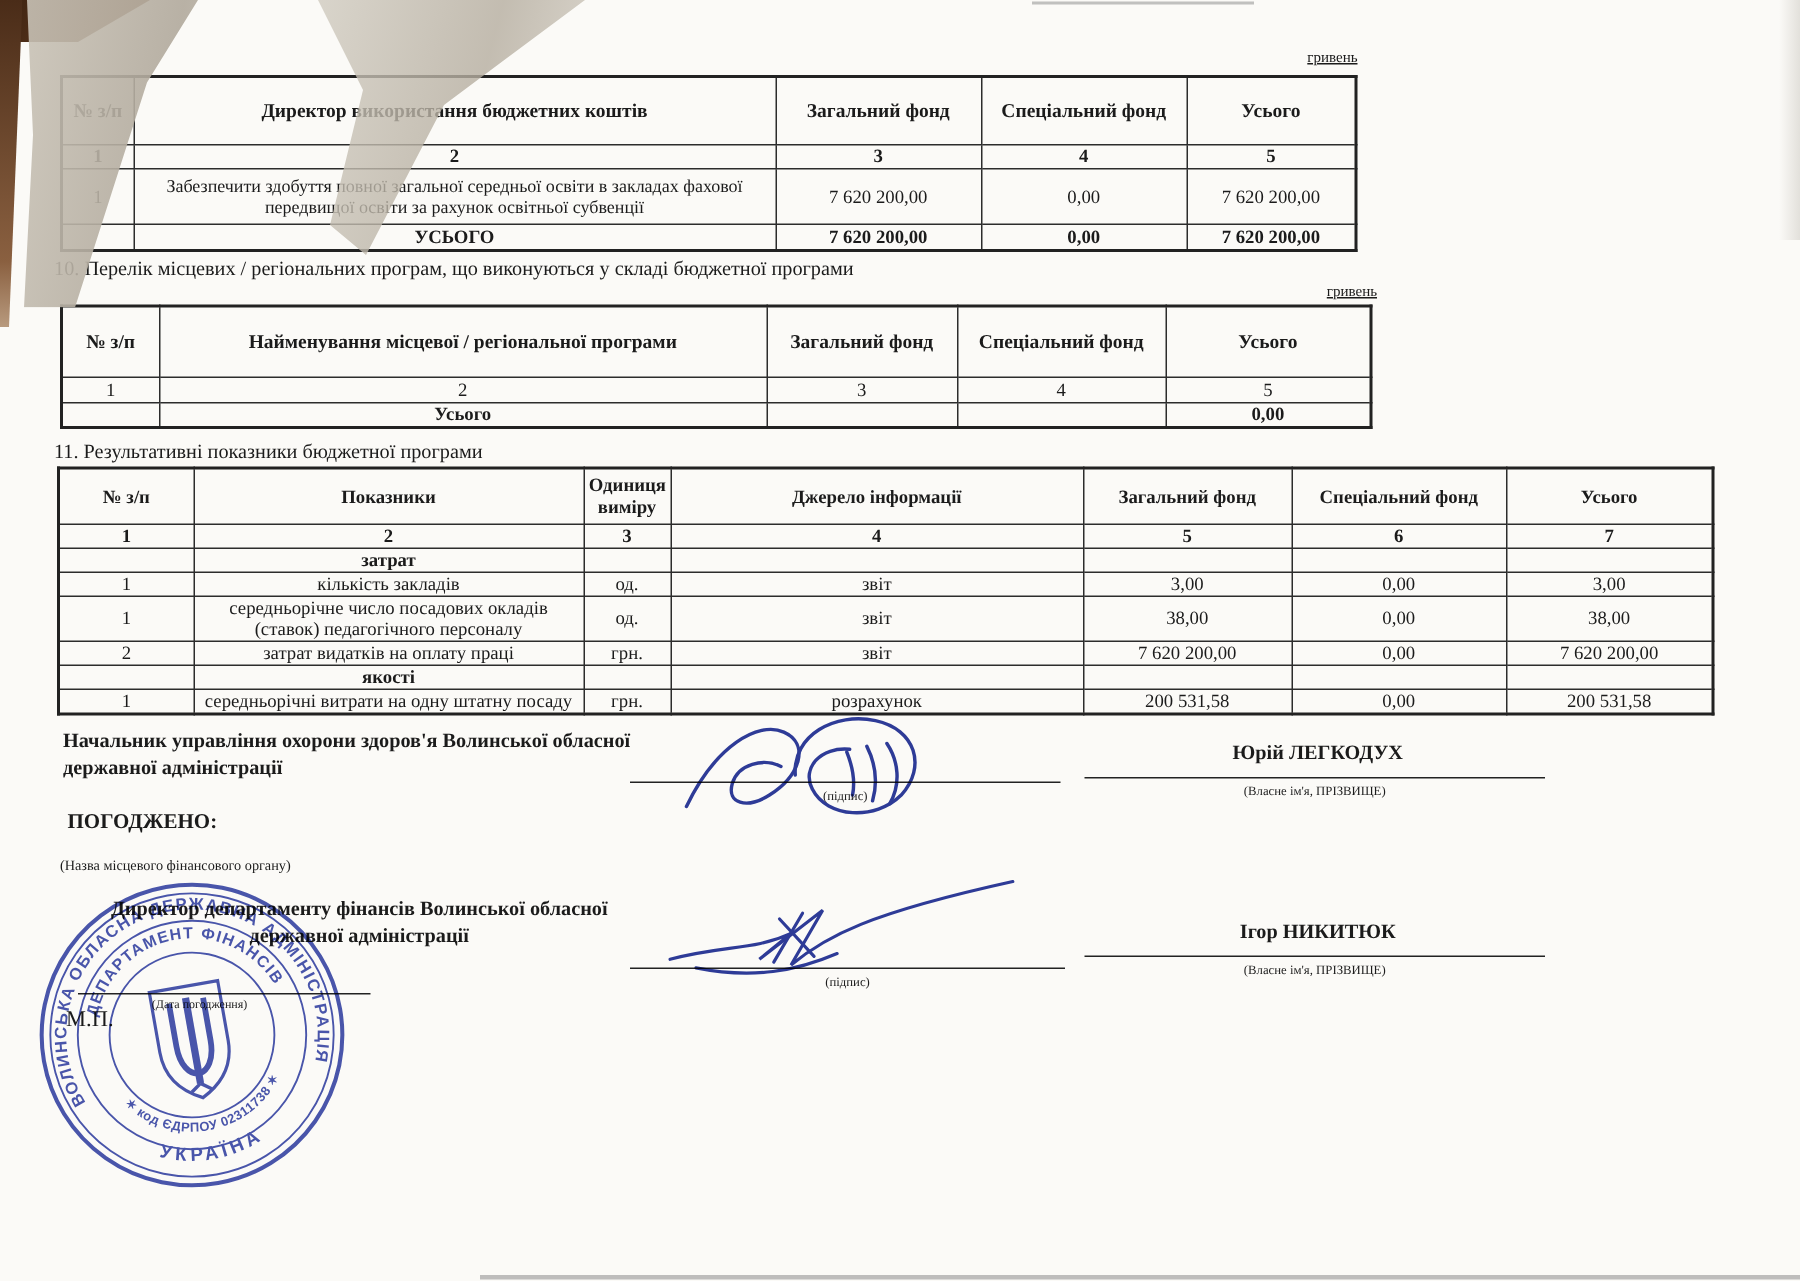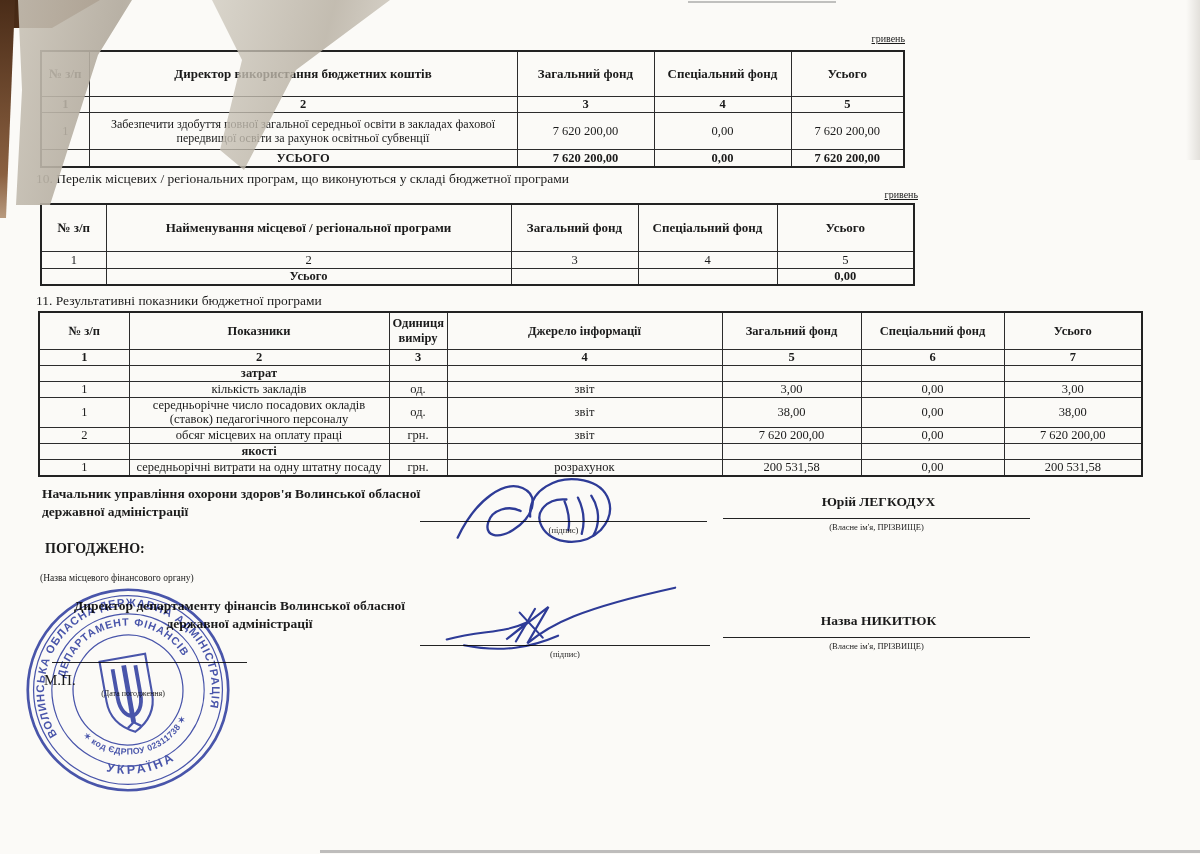--- a/index.html
+++ b/index.html
@@ -221,7 +221,7 @@
     </tr>
     <tr class="r1">
       <td>2</td>
-      <td>обсяг місцевих на оплату праці</td>
+      <td>затрат видатків на оплату праці</td>
       <td>грн.</td>
       <td>звіт</td>
       <td>7 620 200,00</td>

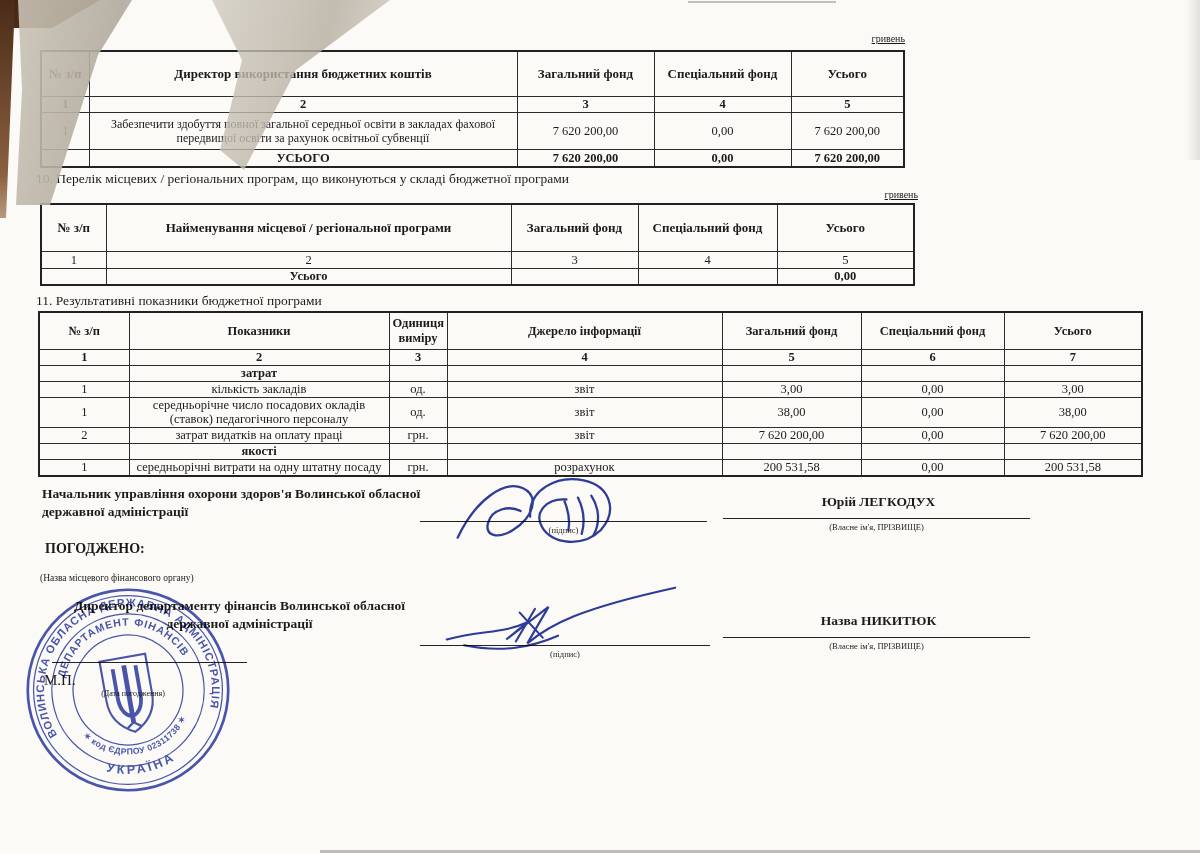--- a/index.html
+++ b/index.html
@@ -272,7 +272,7 @@
   <div class="abs off-title" style="left:42px;top:597px;text-align:center;">Директор департаменту фінансів Волинської обласної державної адміністрації</div>
   <div class="sline" style="left:420px;top:645px;width:290px;"></div>
   <div class="cap" style="left:420px;top:649px;width:290px;">(підпис)</div>
-  <div class="name" style="left:725px;top:613px;width:307px;">Назва НИКИТЮК</div>
+  <div class="name" style="left:725px;top:613px;width:307px;">Ігор НИКИТЮК</div>
   <div class="sline" style="left:723px;top:637px;width:307px;"></div>
   <div class="cap" style="left:723px;top:641px;width:307px;">(Власне ім'я, ПРІЗВИЩЕ)</div>
 

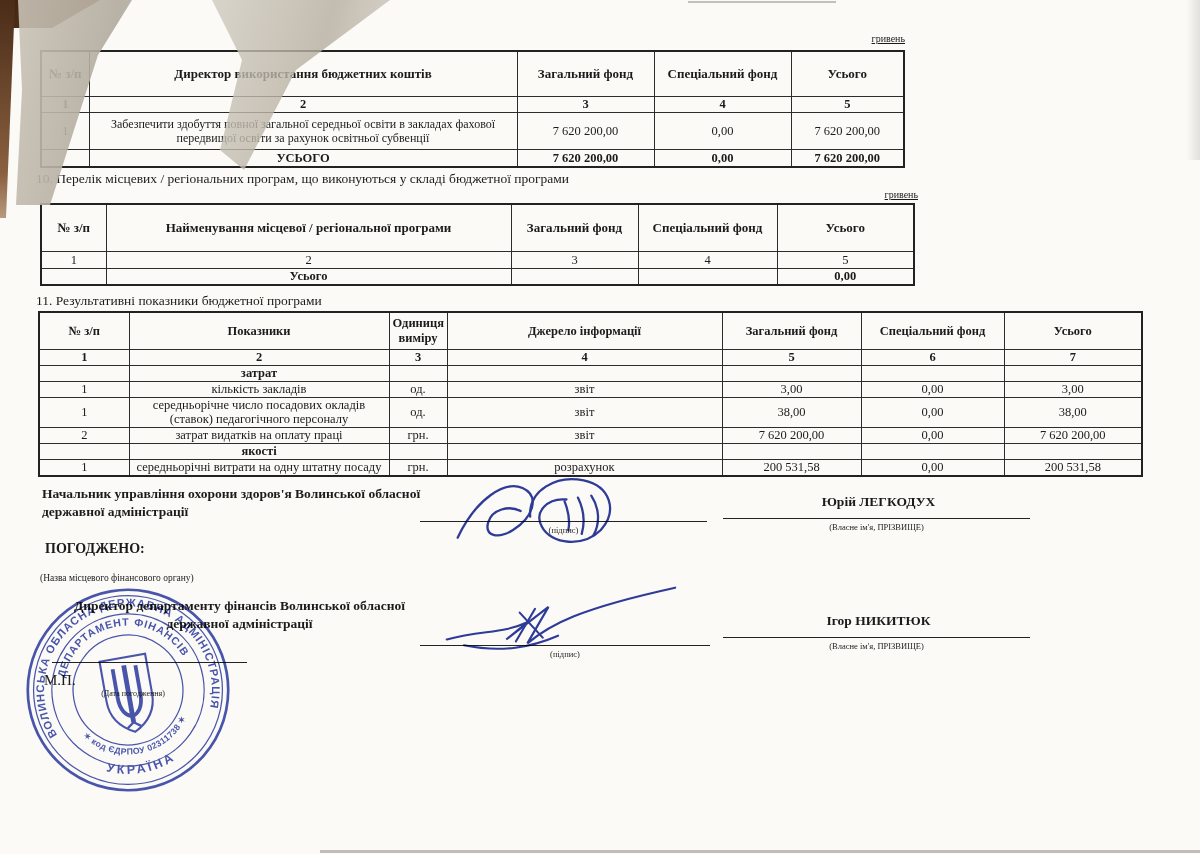--- a/index.html
+++ b/index.html
@@ -286,7 +286,7 @@
   </svg>
 
   <div class="sline" style="left:52px;top:662px;width:195px;"></div>
-  <div class="cap" style="left:58px;top:665px;width:150px;font-size:8px;margin-top:24px;">(Дата погодження)</div>
+  <div class="cap" style="left:58px;top:665px;width:150px;font-size:8px;">(Дата погодження)</div>
   <div class="abs mp" style="left:44px;top:672px;">М.П.</div>
 
   <svg class="stamp" viewBox="0 0 220 220">

